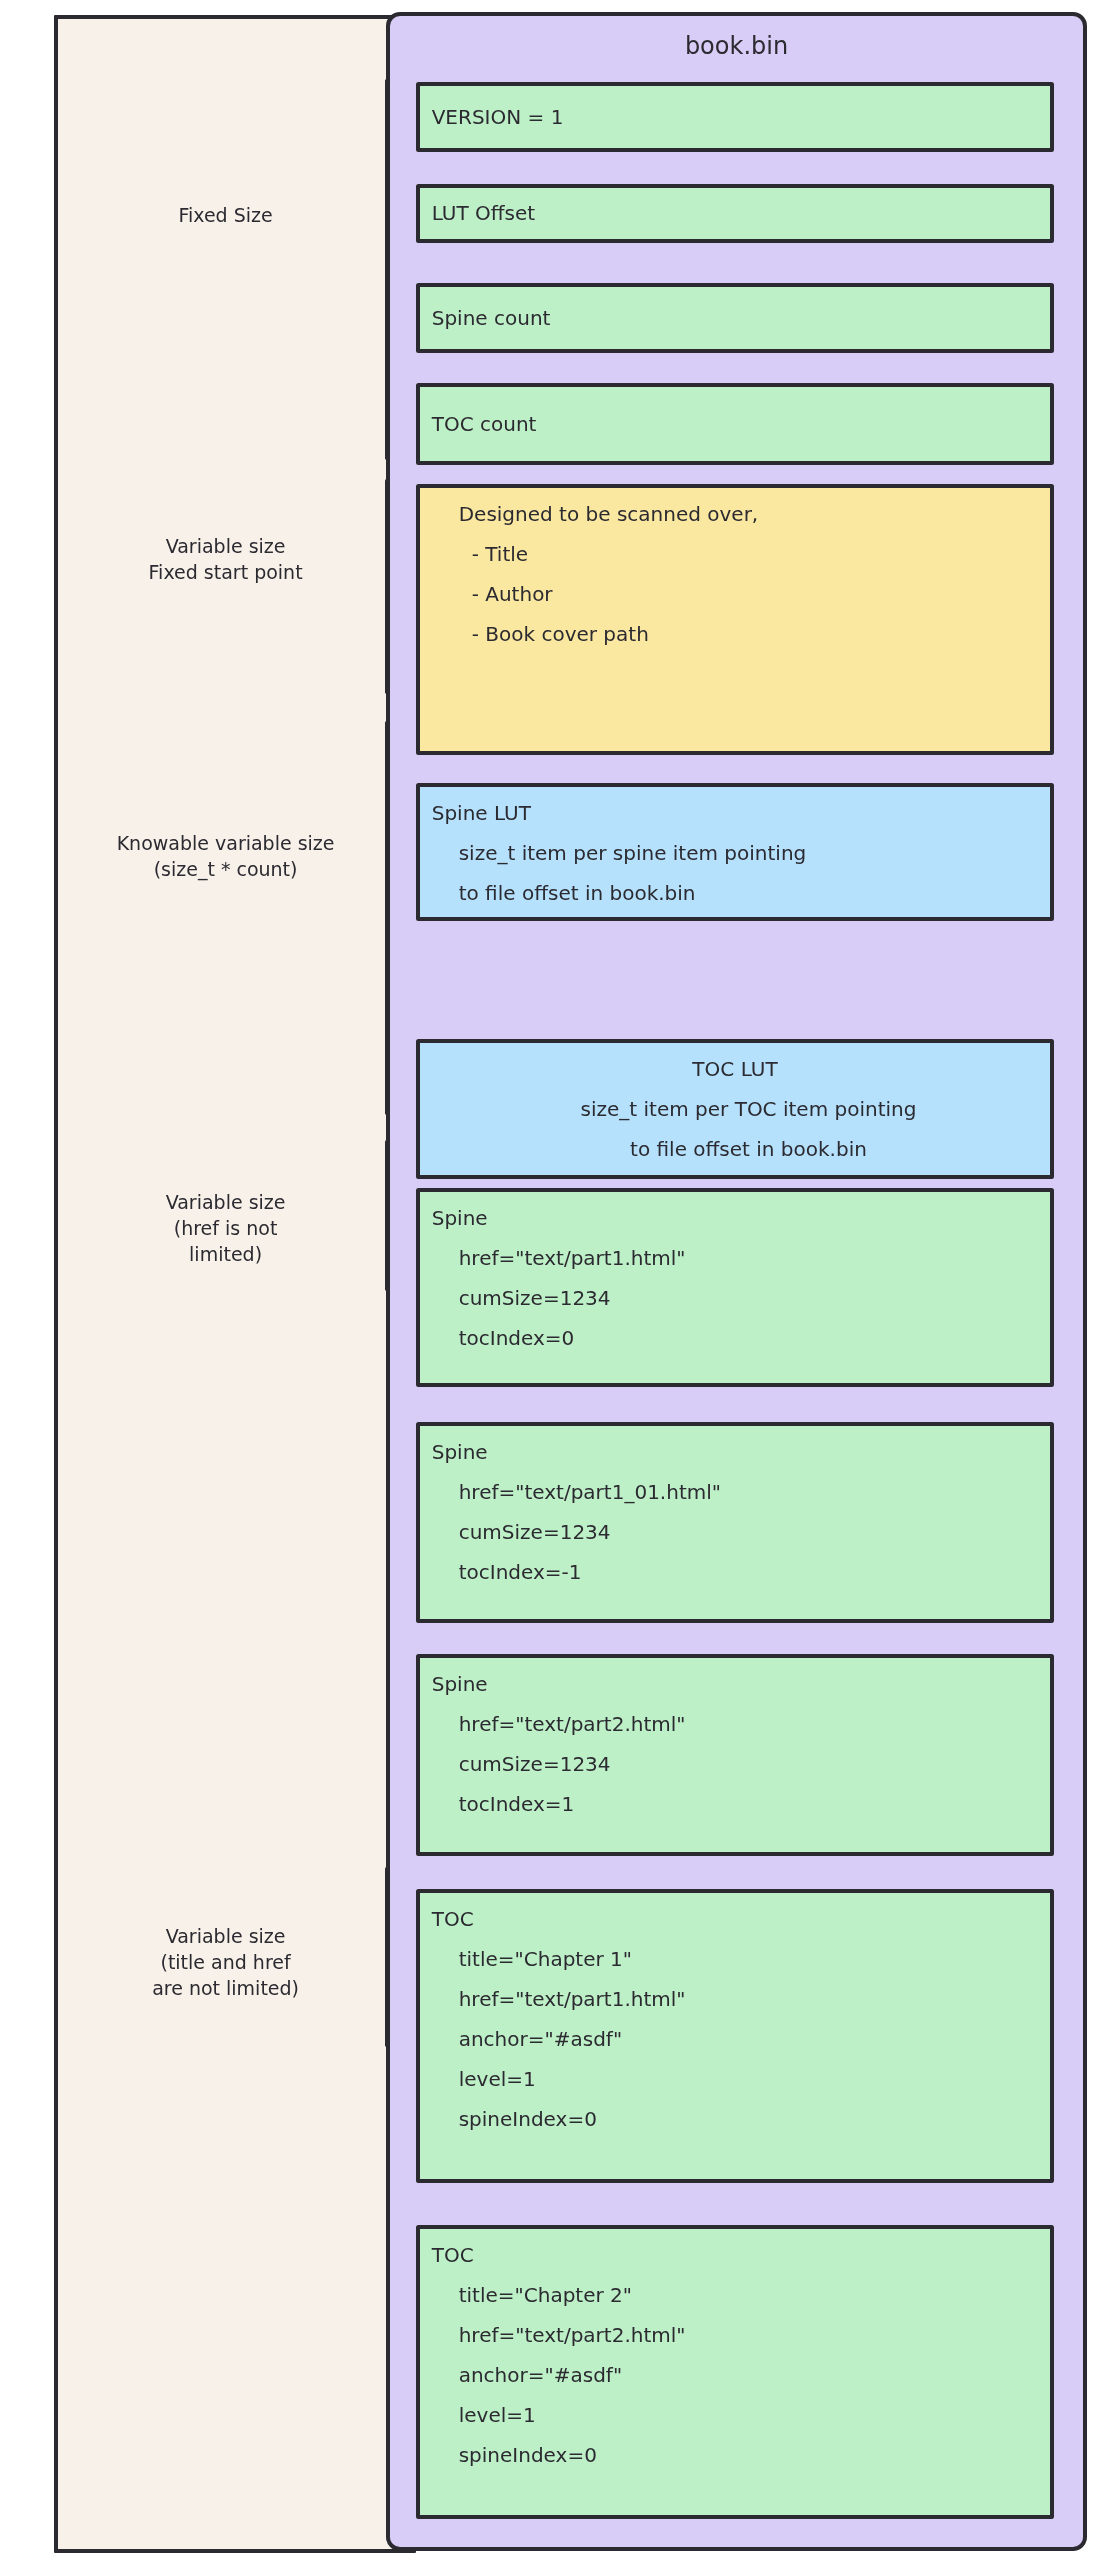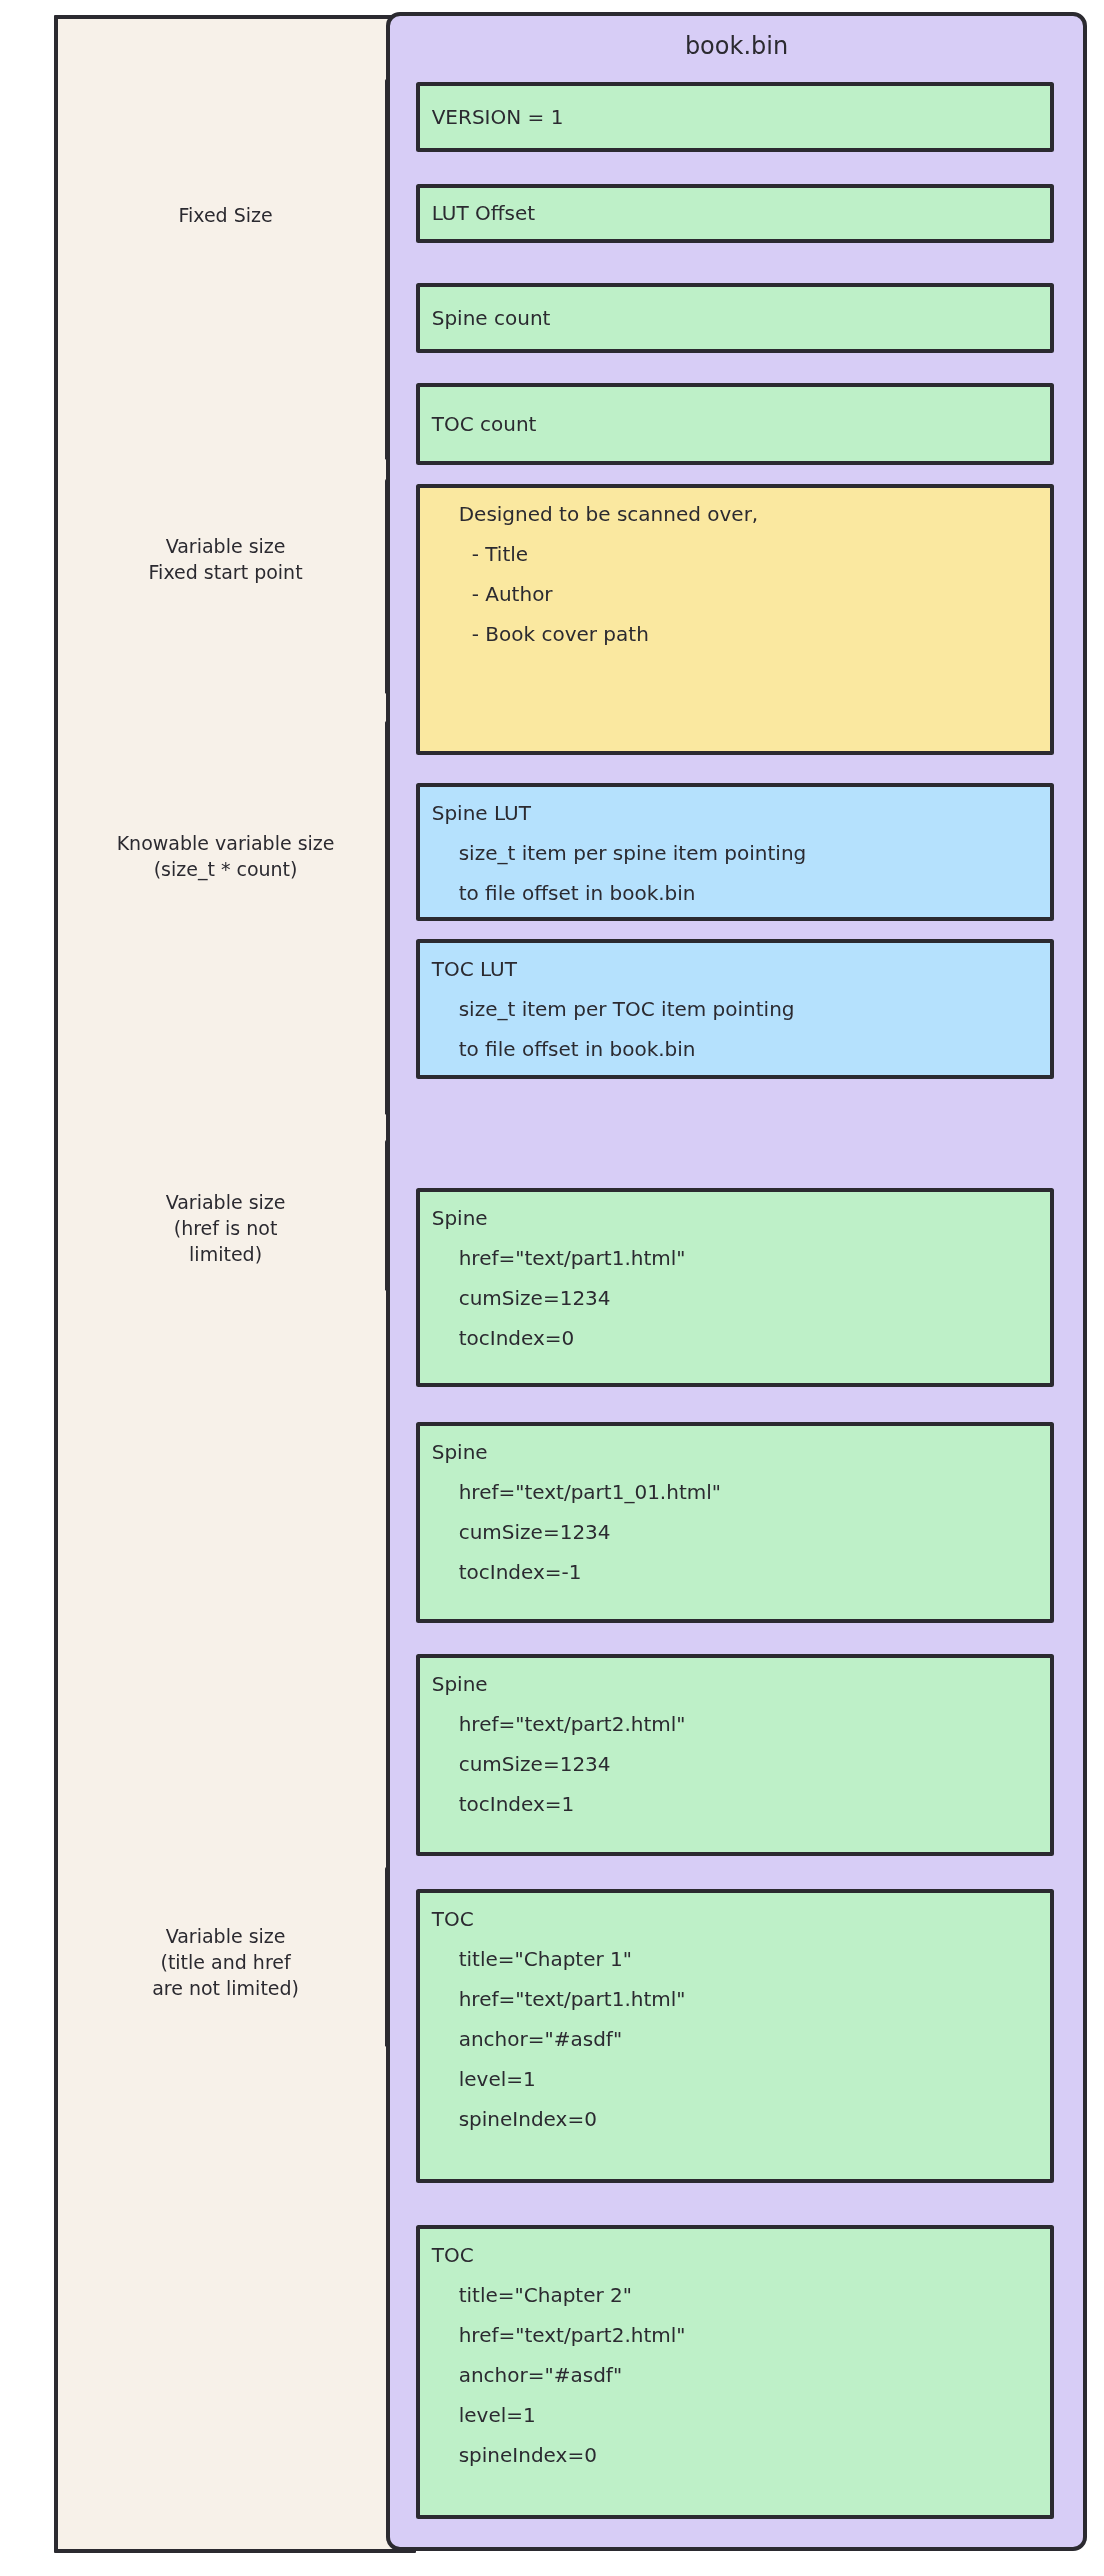--- a/index.html
+++ b/index.html
@@ -135,7 +135,7 @@
         <div class="line indent-1">size_t item per spine item pointing</div>
         <div class="line indent-1">to file offset in book.bin</div>
       </div>
-      <div class="box blue multi" style="top: 923px; height: 140px;">
+      <div class="box blue multi" style="top: 1023px; height: 140px; text-align: center;">
         <div class="line indent-0">TOC LUT</div>
         <div class="line indent-1">size_t item per TOC item pointing</div>
         <div class="line indent-1">to file offset in book.bin</div>

